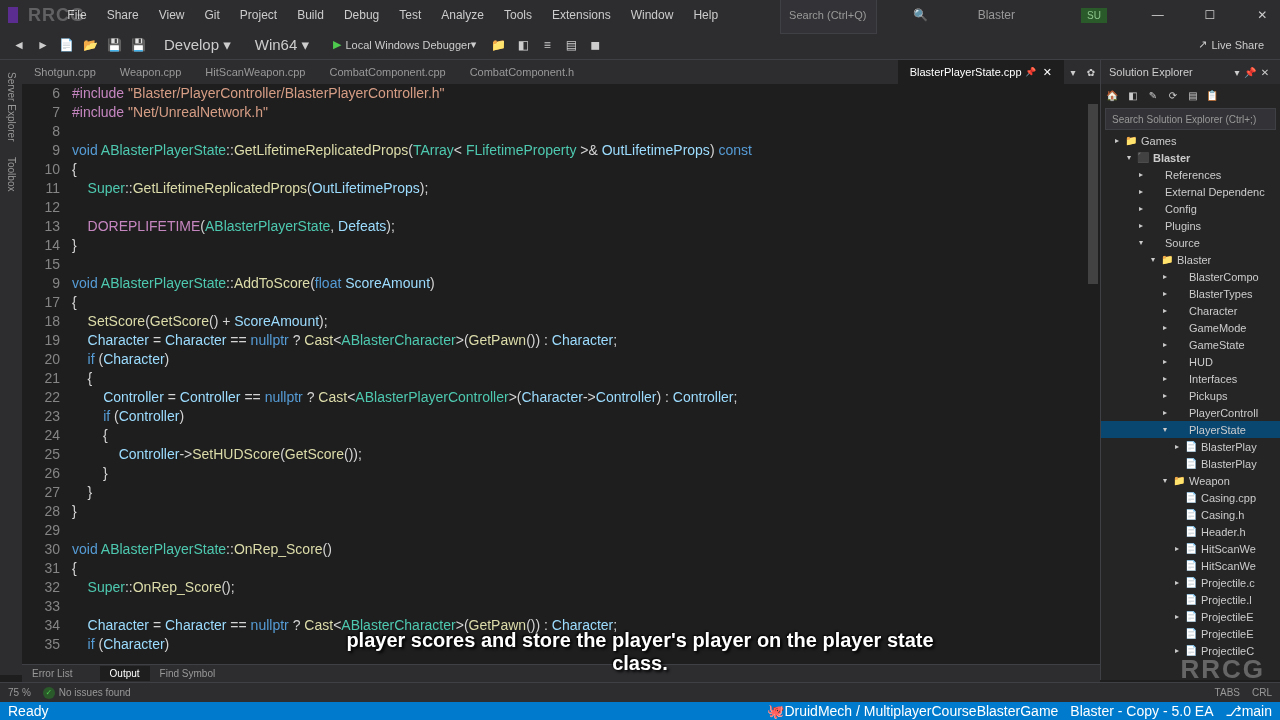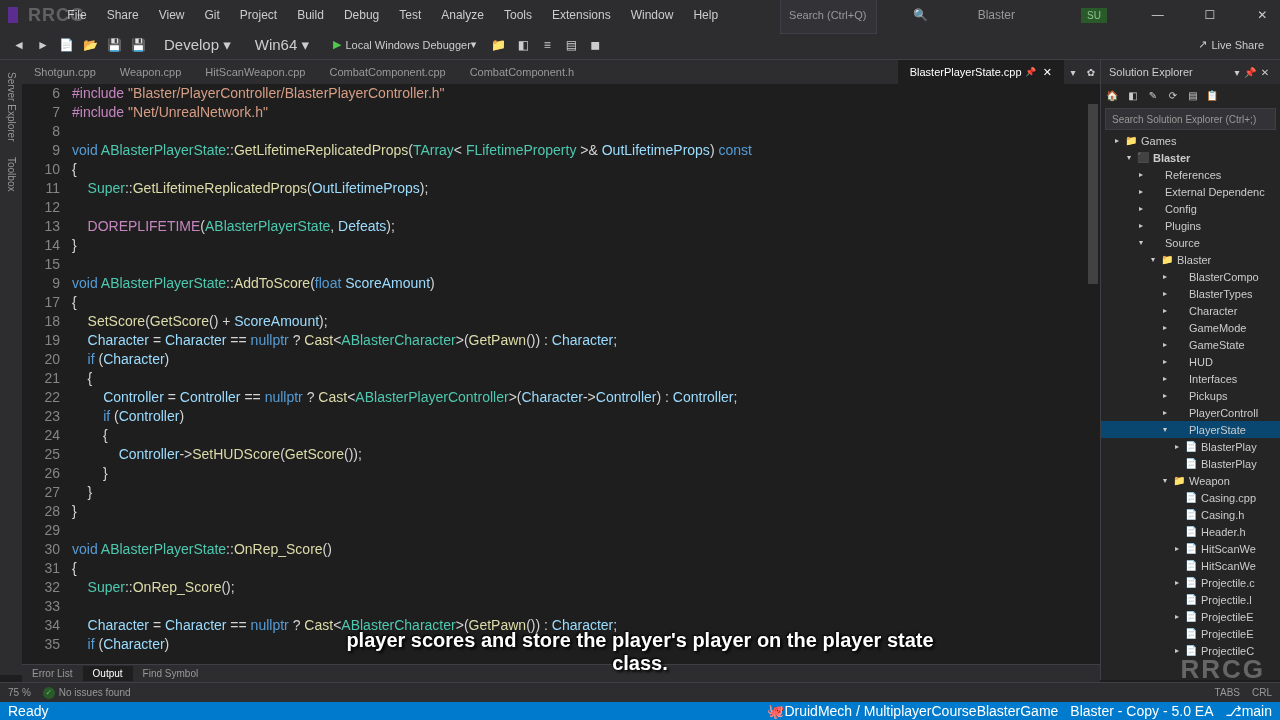--- a/index.html
+++ b/index.html
@@ -88,7 +88,7 @@
   
   .bottom-tabs { position: absolute; bottom: 38px; left: 22px; right: 180px; height: 18px; background: #2d2d30; display: flex; align-items: center; font-size: 10px; border-top: 1px solid #3f3f46; }
   .bottom-tabs .btab { padding: 2px 10px; color: #999; cursor: pointer; }
-  .bottom-tabs .btab.active { background: #1e1e1e; color: #fff; }
+  .bottom-tabs .btab.active { background: #1e1e1e; color: #fff; margin-left: 17px; }
   
   
   .vs-status { position: absolute; bottom: 0; left: 0; right: 0; height: 18px; background: #007acc; display: flex; align-items: center; padding: 0 8px; font-size: 14px; color: #fff; }

